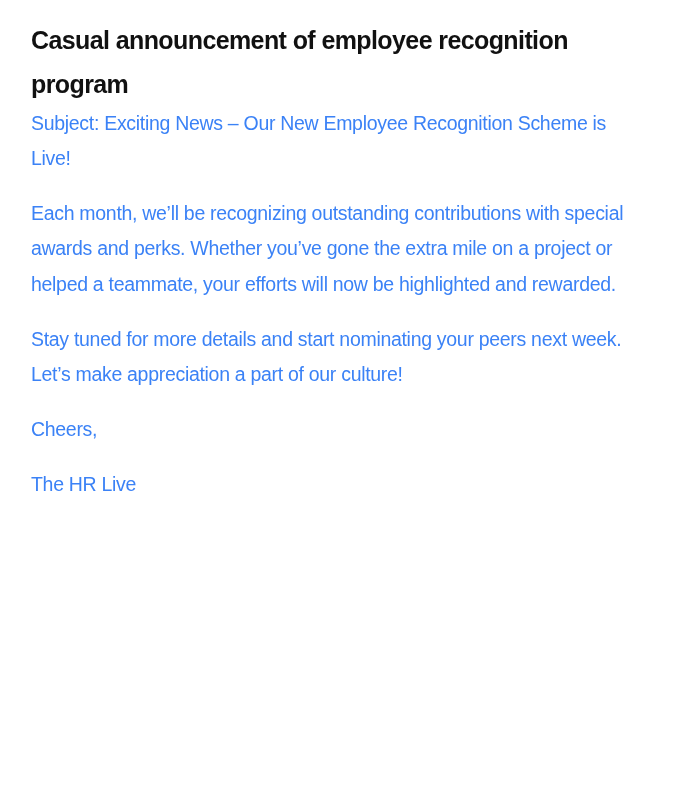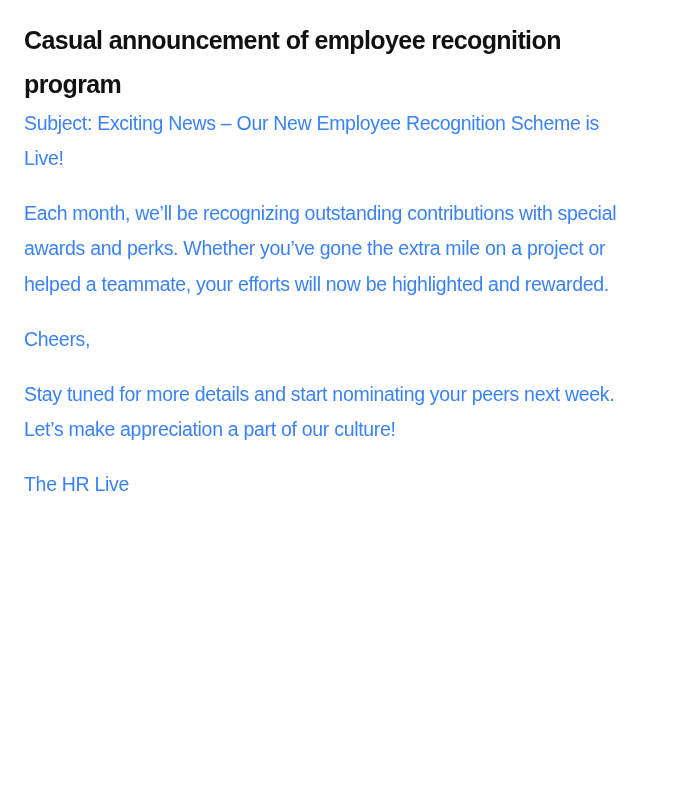--- a/index.html
+++ b/index.html
@@ -15,7 +15,7 @@
       color: #111111;
     }
     .page {
-      padding: 18px 40px 0 24px;
+      padding: 18px 40px 0 31px;
       box-sizing: border-box;
       width: 700px;
     }

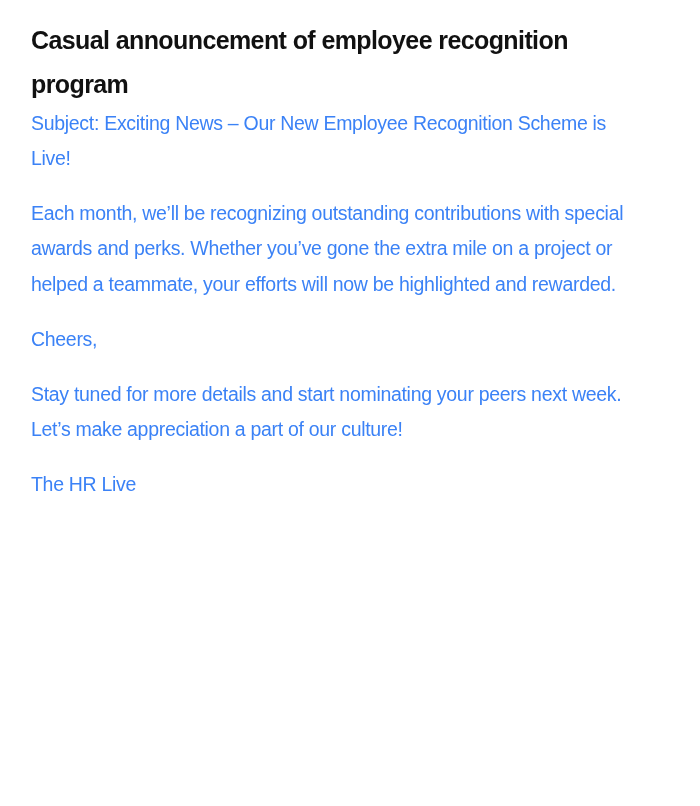--- a/index.html
+++ b/index.html
@@ -48,8 +48,8 @@
   <h1 class="title">Casual announcement of employee recognition program</h1>
   <p class="para subject">Subject: Exciting News – Our New Employee Recognition Scheme is Live!</p>
   <p class="para">Each month, we’ll be recognizing outstanding contributions with special awards and perks. Whether you’ve gone the extra mile on a project or helped a teammate, your efforts will now be highlighted and rewarded.</p>
+  <p class="para">Stay tuned for more details and start nominating your peers next week. Let’s make appreciation a part of our culture!</p>
   <p class="para">Cheers,</p>
-  <p class="para">Stay tuned for more details and start nominating your peers next week. Let’s make appreciation a part of our culture!</p>
   <p class="para">The HR Live</p>
 </div>
 

